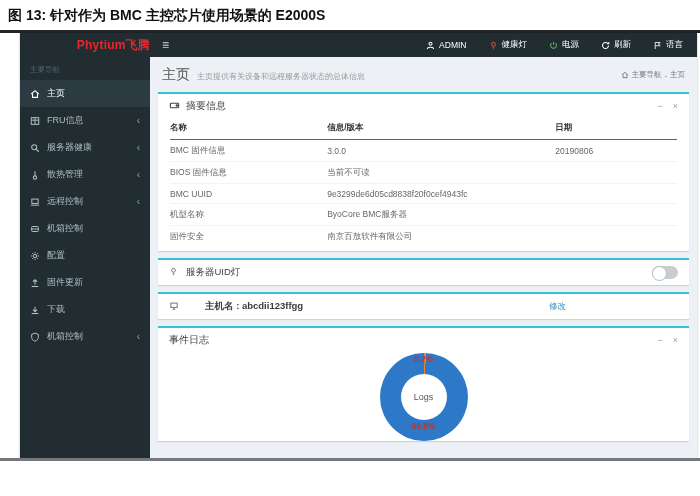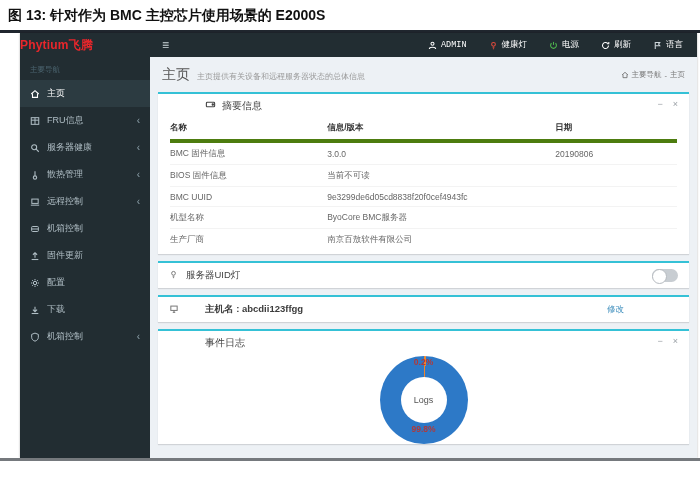--- a/index.html
+++ b/index.html
@@ -14,7 +14,7 @@
 
   
   .navbar { height:24px; background:#222d32; display:flex; align-items:center; flex:none; }
-  .logo { width:130px; text-align:left; color:#e8262b; font-weight:bold; font-size:12px; letter-spacing:.2px; cursor:pointer; }
+  .logo { width:130px; text-align:right; color:#e8262b; font-weight:bold; font-size:12px; letter-spacing:.2px; cursor:pointer; }
   .hamburger { color:#cfd8dc; font-size:12px; padding:0 12px; cursor:pointer; }
   .nav-right { margin-left:auto; display:flex; align-items:center; gap:22px; padding-right:14px; }
   .nav-item { display:flex; align-items:center; gap:4px; color:#fff; font-size:8.5px; cursor:pointer;font-family:Liberation Mono, monospace; }

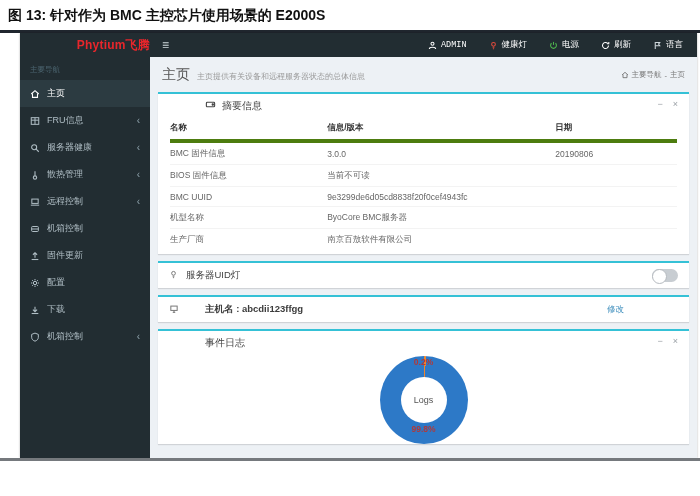--- a/index.html
+++ b/index.html
@@ -17,7 +17,7 @@
   .logo { width:130px; text-align:right; color:#e8262b; font-weight:bold; font-size:12px; letter-spacing:.2px; cursor:pointer; }
   .hamburger { color:#cfd8dc; font-size:12px; padding:0 12px; cursor:pointer; }
   .nav-right { margin-left:auto; display:flex; align-items:center; gap:22px; padding-right:14px; }
-  .nav-item { display:flex; align-items:center; gap:4px; color:#fff; font-size:8.5px; cursor:pointer;font-family:Liberation Mono, monospace; }
+  .nav-item { display:flex; align-items:center; gap:4px; color:#fff; font-size:8.5px; cursor:pointer; }
   .nav-item svg { display:block; }
 
   .body-row { flex:1; display:flex; min-height:0; }

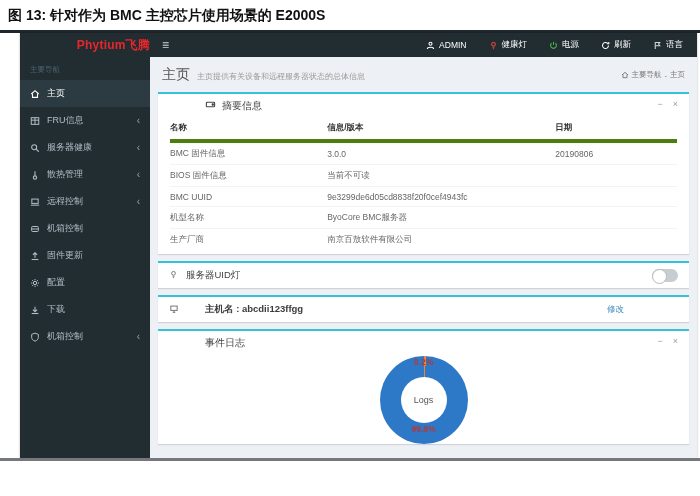--- a/index.html
+++ b/index.html
@@ -40,7 +40,7 @@
   .crumb svg { display:block; }
 
   .panel { background:#fff; border-top:2px solid #35c1d6; box-shadow:0 1px 1px rgba(0,0,0,.12); margin-bottom:7px; }
-  .panel-head { display:flex; align-items:flex-start; gap:6px; padding:5px 11px; font-size:10px; color:#444;margin-left:36px; }
+  .panel-head { display:flex; align-items:center; gap:6px; padding:5px 11px; font-size:10px; color:#444; }
   .panel-tools { margin-left:auto; display:flex; gap:10px; color:#9aa0a6; font-size:9px; }
   .panel-tools span { cursor:pointer; }
 

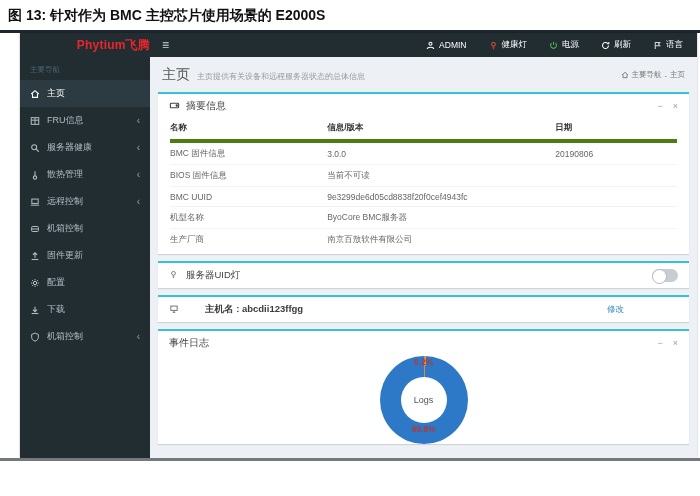--- a/index.html
+++ b/index.html
@@ -45,7 +45,7 @@
   .panel-tools span { cursor:pointer; }
 
   table.summary { width:100%; border-collapse:collapse; font-size:8.5px; }
-  table.summary th { text-align:left; color:#333; padding:4px 0 5px; border-bottom:4px solid #4d7c0f; font-size:8.5px; }
+  table.summary th { text-align:left; color:#333; padding:4px 0 5px; border-bottom:1px solid #4d7c0f; font-size:8.5px; }
   table.summary td { color:#666; padding:4.5px 0; border-bottom:1px solid #f3f3f3; }
   table.summary tr:last-child td { border-bottom:none; }
   .tpad { padding:0 12px 4px; }

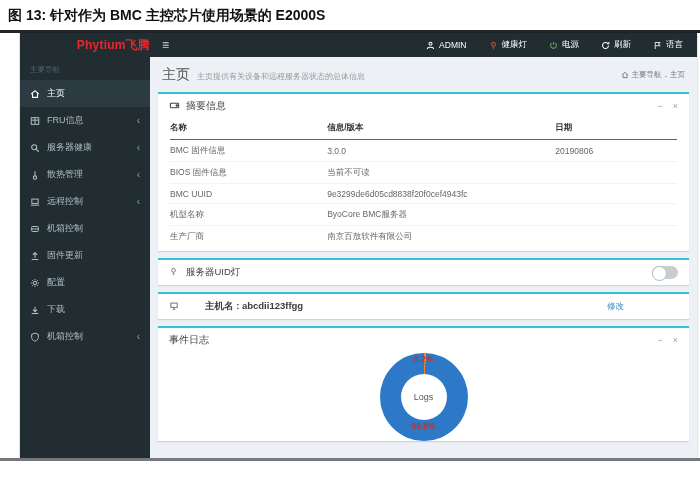--- a/index.html
+++ b/index.html
@@ -286,7 +286,7 @@
                   <td></td>
                 </tr>
                 <tr>
-                  <td>生产厂商</td>
+                  <td>固件安全</td>
                   <td>南京百敖软件有限公司</td>
                   <td></td>
                 </tr>

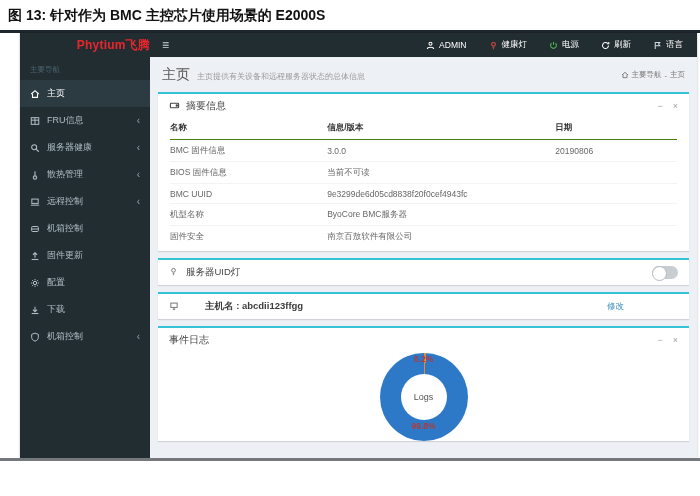--- a/index.html
+++ b/index.html
@@ -190,21 +190,21 @@
         </div>
         <div class="side-item">
           <span>
+              <svg width="10" height="10" viewBox="0 0 12 12" fill="none" stroke="currentColor" stroke-width="1.2">
+                <circle cx="6" cy="6" r="2"></circle>
+                <path d="M6 1.2 v1.6 M6 9.2 v1.6 M1.2 6 h1.6 M9.2 6 h1.6 M2.6 2.6 l1.2 1.2 M8.2 8.2 l1.2 1.2 M9.4 2.6 L8.2 3.8 M3.8 8.2 L2.6 9.4"></path>
+              </svg>
+            </span>
+          <span>配置</span>
+        </div>
+        <div class="side-item">
+          <span>
               <svg width="10" height="10" viewBox="0 0 12 12" fill="none" stroke="currentColor" stroke-width="1.3">
                 <path d="M6 8 V2 M3.5 4.5 L6 2 l2.5 2.5"></path>
                 <path d="M2 10.2 h8"></path>
               </svg>
             </span>
           <span>固件更新</span>
-        </div>
-        <div class="side-item">
-          <span>
-              <svg width="10" height="10" viewBox="0 0 12 12" fill="none" stroke="currentColor" stroke-width="1.2">
-                <circle cx="6" cy="6" r="2"></circle>
-                <path d="M6 1.2 v1.6 M6 9.2 v1.6 M1.2 6 h1.6 M9.2 6 h1.6 M2.6 2.6 l1.2 1.2 M8.2 8.2 l1.2 1.2 M9.4 2.6 L8.2 3.8 M3.8 8.2 L2.6 9.4"></path>
-              </svg>
-            </span>
-          <span>配置</span>
         </div>
         <div class="side-item">
           <span>

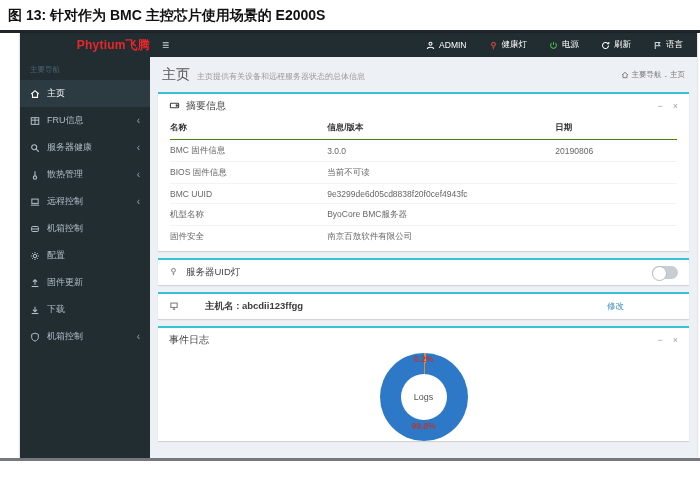--- a/index.html
+++ b/index.html
@@ -56,7 +56,7 @@
   .toggle { margin-left:auto; width:26px; height:13px; border-radius:7px; background:#c8cdd2; position:relative; cursor:pointer; }
   .toggle::before { content:""; position:absolute; left:0; top:0; width:13px; height:13px; border-radius:50%; background:#fff; border:1px solid #b5babf; }
   .hostname-text { margin-left:26px; font-weight:bold; color:#3c3c3c; }
-  .edit-link { margin-left:auto; margin-right:54px; color:#3c8dbc; font-size:8.5px; cursor:pointer; }
+  .edit-link { margin-left:auto; margin-right:112px; color:#3c8dbc; font-size:8.5px; cursor:pointer; }
 
   .chart-wrap { position:relative; width:88px; margin:1px auto 0; }
   .donut { width:88px; height:88px; border-radius:50%; }

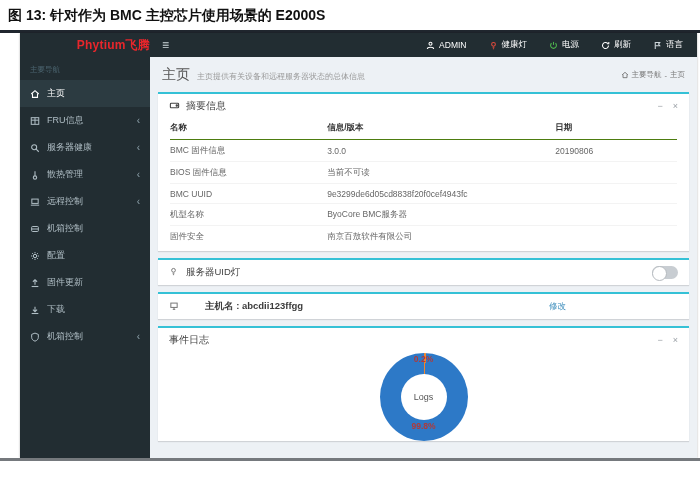--- a/index.html
+++ b/index.html
@@ -62,7 +62,7 @@
   .donut { width:88px; height:88px; border-radius:50%; }
   .donut-hole { position:absolute; inset:21px; background:#fff; border-radius:50%; display:flex; align-items:center; justify-content:center; font-size:9px; color:#555; }
   .pct { position:absolute; left:0; right:0; text-align:center; font-size:8.5px; font-weight:bold; color:#b03a3a; }
-  .pct.top { top:1px; } .pct.bottom { bottom:10px; }
+  .pct.top { top:1px;font-style:italic; } .pct.bottom { bottom:10px; }
 </style>
 </head>
 <body>

